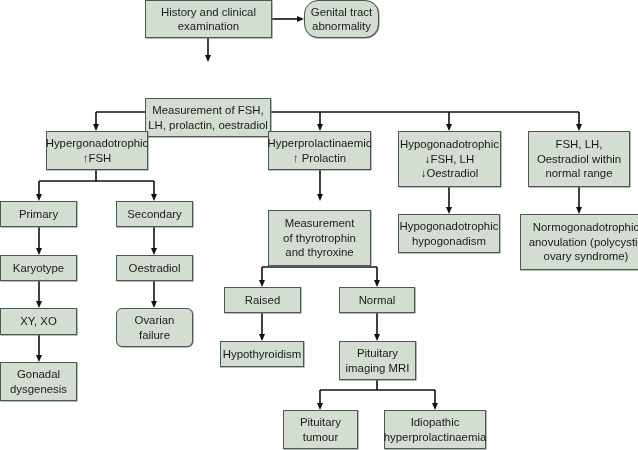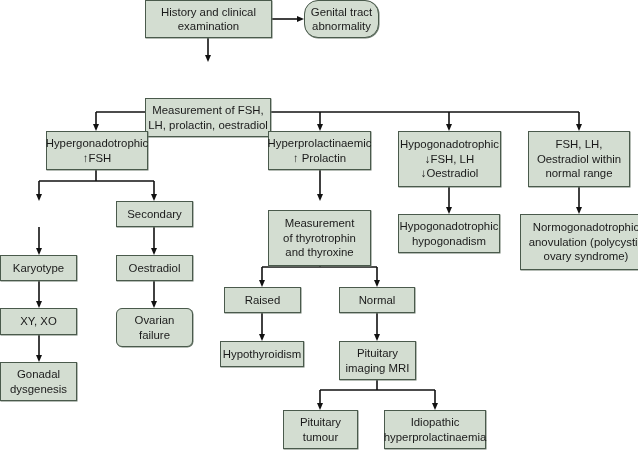--- a/index.html
+++ b/index.html
@@ -99,6 +99,7 @@
 Oestradiol within
 normal range</div>
 
+  <div class="box" style="left:0px;top:201px;width:77px;height:26px;">Primary</div>
   <div class="box" style="left:116px;top:201px;width:77px;height:26px;">Secondary</div>
   <div class="box" style="left:0px;top:255px;width:77px;height:26px;">Karyotype</div>
   <div class="box" style="left:116px;top:255px;width:77px;height:26px;">Oestradiol</div>

